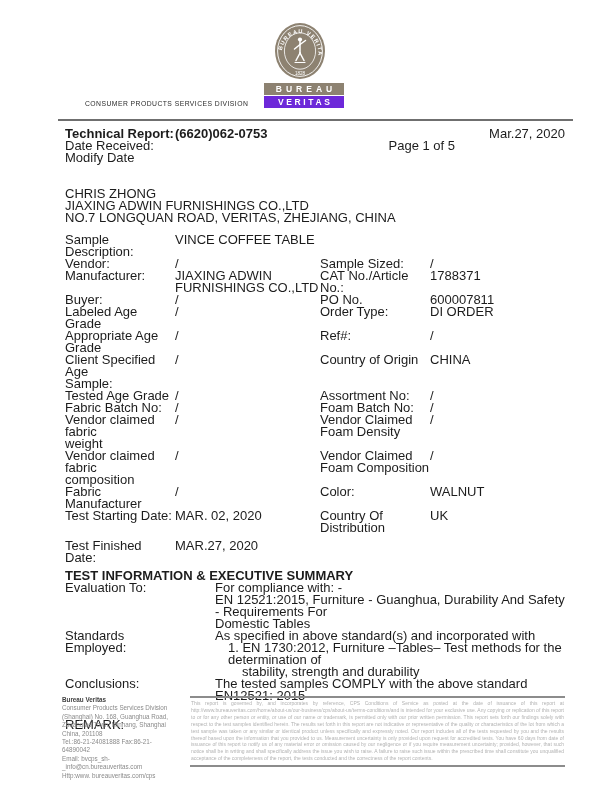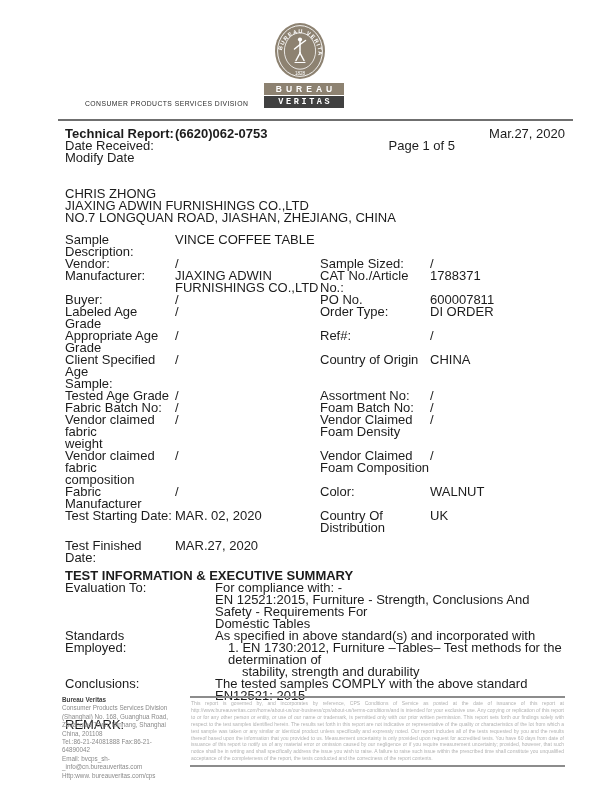--- a/index.html
+++ b/index.html
@@ -17,7 +17,7 @@
          color:#fff; text-align:center; letter-spacing:4px; padding-left:4px; }
   .bar + .bar { margin-top:1px; letter-spacing:2.6px; padding-left:2.6px; }
   .bar-bureau { background:#8d8271; }
-  .bar-veritas { background:#404040;font-family:Liberation Mono, monospace; }
+  .bar-veritas { background:#6d28d9; }
 
   .division { position:absolute; top:100px; left:85px; font-size:6.8px; letter-spacing:.45px; color:#2b2b2b; }
   .rule { position:absolute; top:119px; left:58px; width:515px; height:0; border-top:2px solid #6f6f6f; }

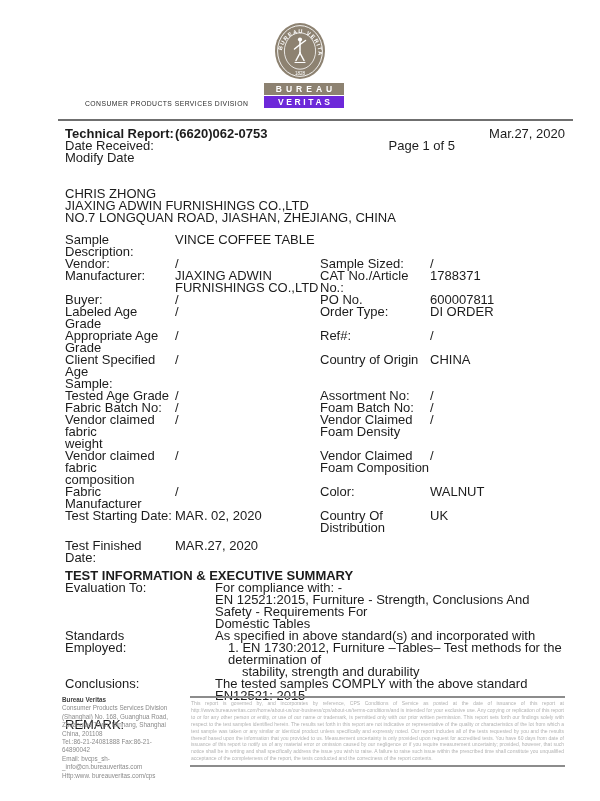--- a/index.html
+++ b/index.html
@@ -113,7 +113,7 @@
 
   <div class="line">JIAXING ADWIN FURNISHINGS CO.,LTD</div>
 
-  <div class="line">NO.7 LONGQUAN ROAD, JIASHAN, ZHEJIANG, CHINA</div>
+  <div class="line">NO.7 LONGQUAN ROAD, VERITAS, ZHEJIANG, CHINA</div>
 </div>
 
     <div class="sample" id="sample-rows">

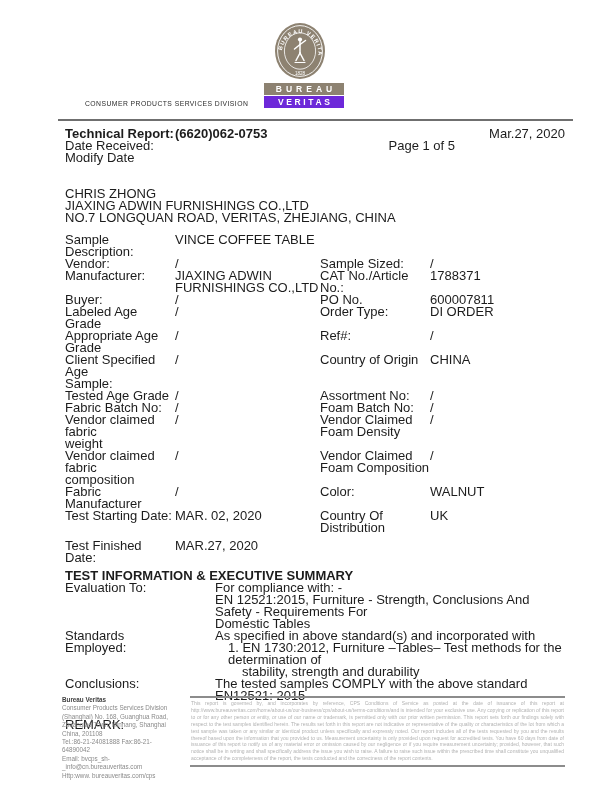--- a/index.html
+++ b/index.html
@@ -231,7 +231,7 @@
     <div class="sum-label">Evaluation To:</div>
     <div class="sum-lines">
               <div class="ln i0">For compliance with: -</div>
-              <div class="ln i0">EN 12521:2015, Furniture - Strength, Conclusions And Safety - Requirements For</div>
+              <div class="ln i0">EN 12521:2015, Furniture - Guanghua, Durability And Safety - Requirements For</div>
               <div class="ln i0">Domestic Tables</div>
             </div>
   </div>

